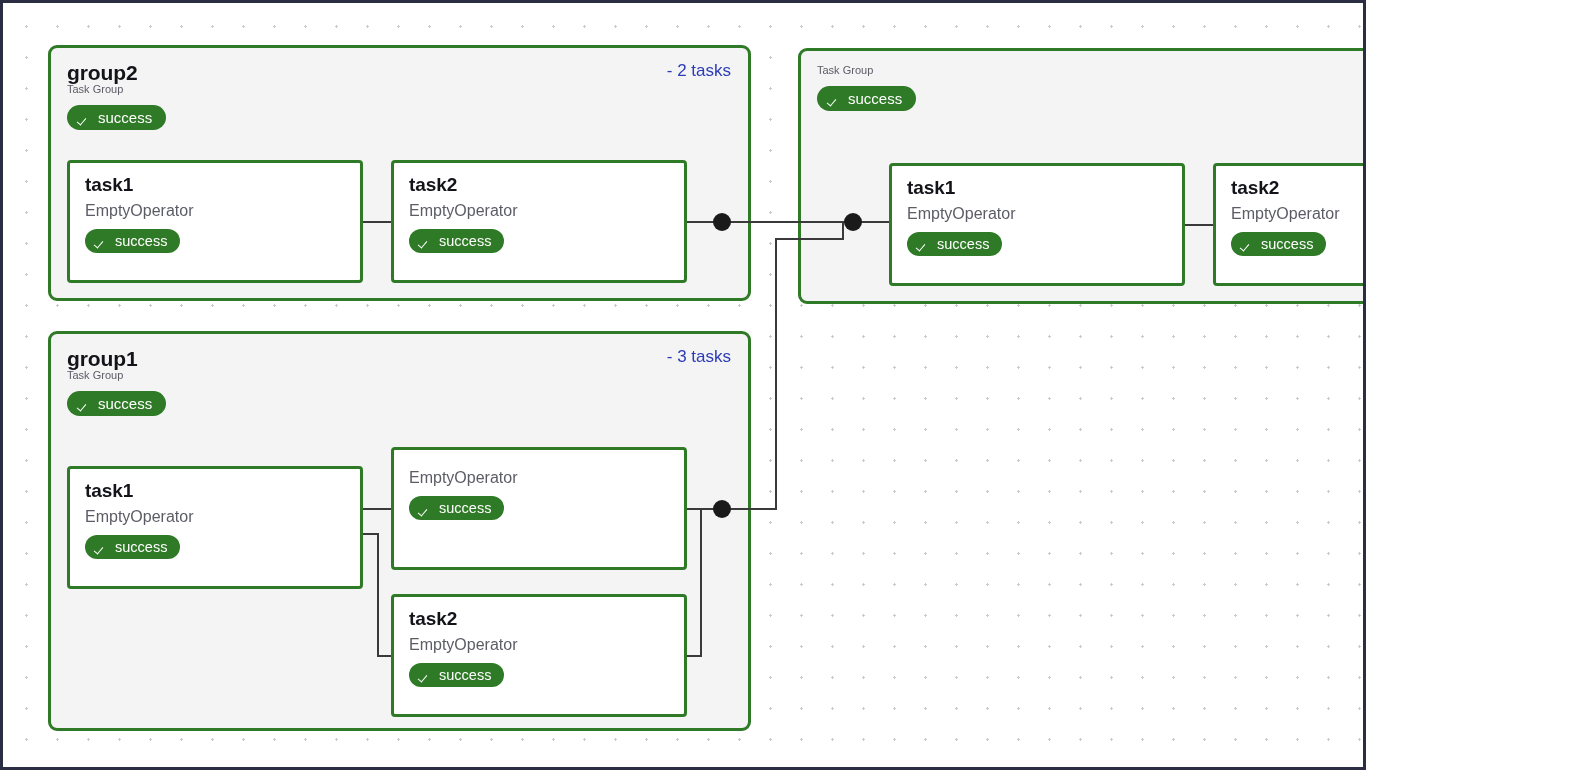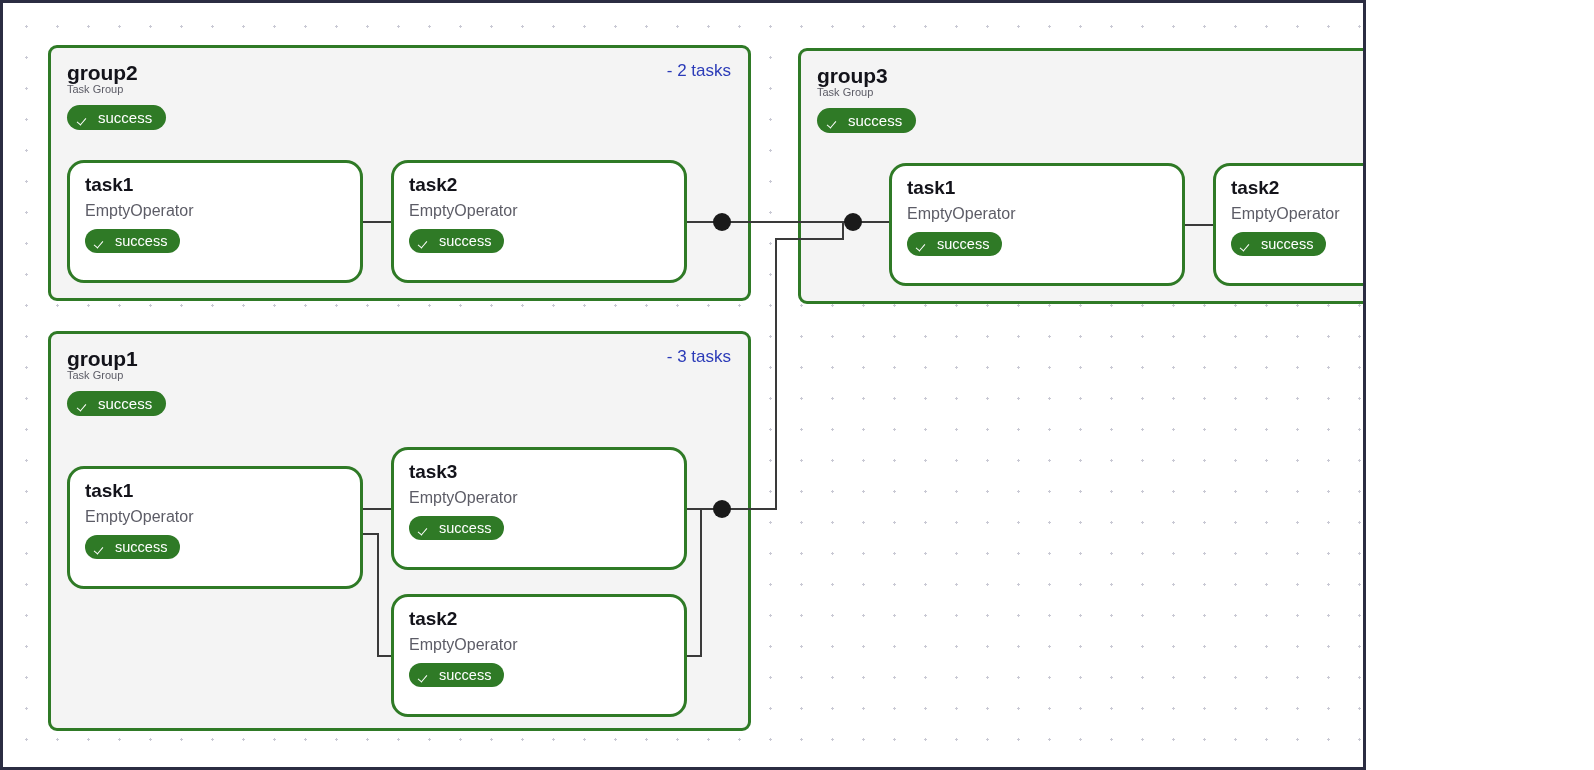--- a/index.html
+++ b/index.html
@@ -207,7 +207,6 @@
 
   <div class="task-group" style="left:795px; top:45px; width:757px; height:256px;">
     <div class="tg-header">
-      <div class="tg-title">group3</div>
       <div class="tg-count">- 2 tasks</div>
       <div class="tg-subtitle">Task Group</div>
     </div>

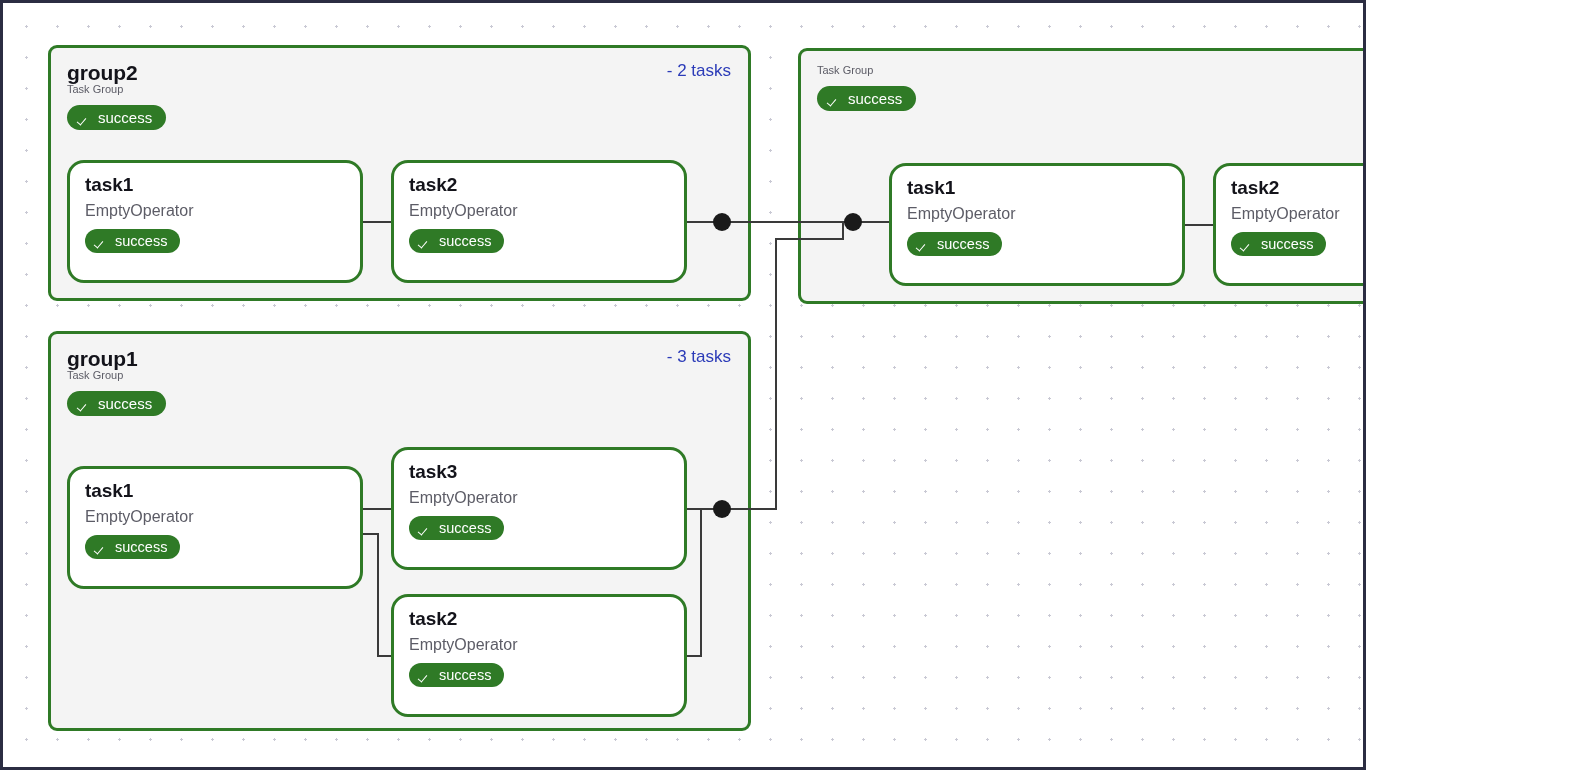--- a/index.html
+++ b/index.html
@@ -116,7 +116,7 @@
     box-sizing: border-box;
     background: #ffffff;
     border: 3px solid #2f7a26;
-    border-radius: 17px;
+    border-radius: 4px;
     padding: 12px 15px 0 15px;
     z-index: 4;
   }

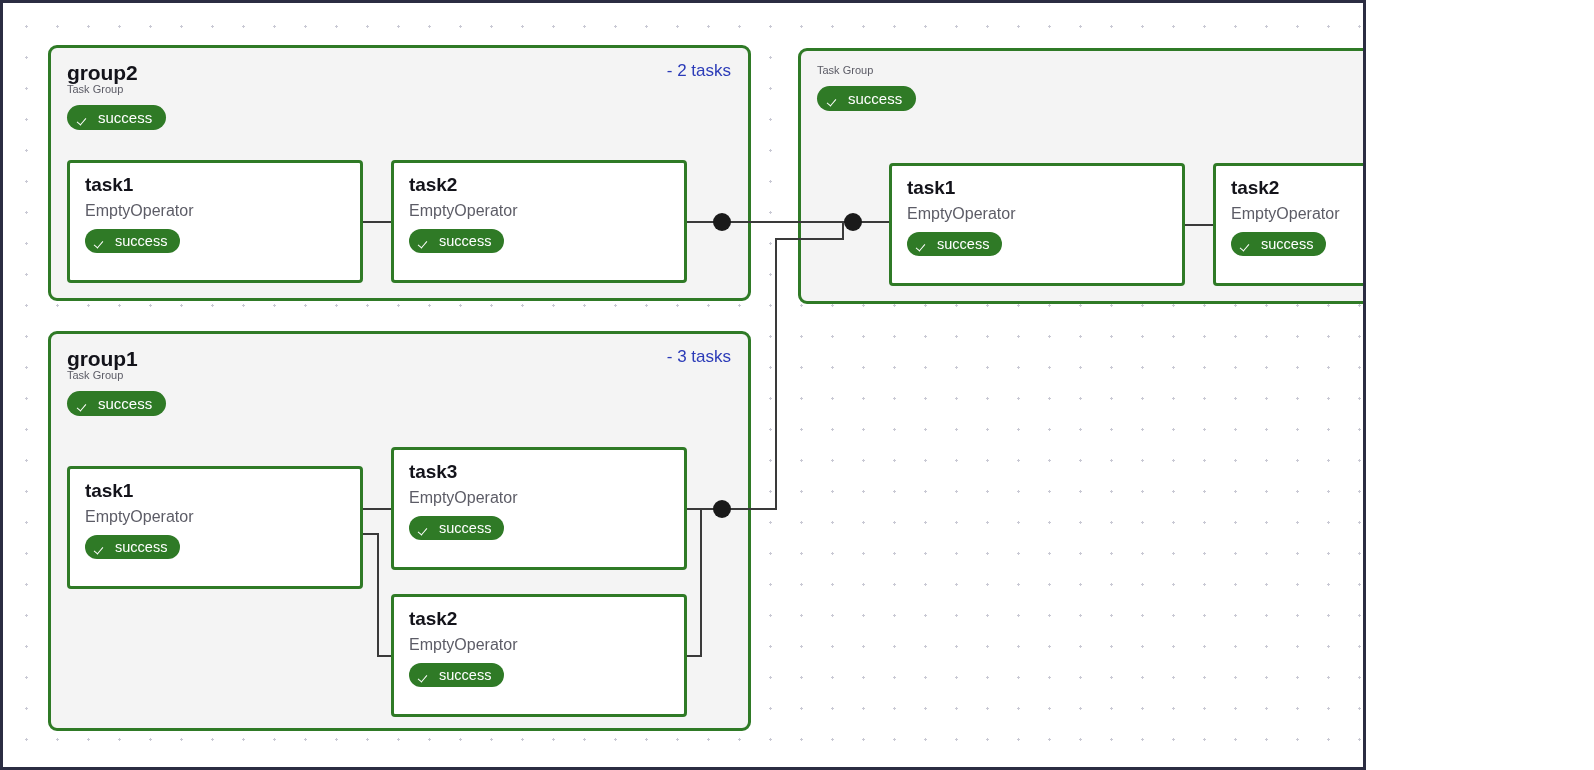--- a/index.html
+++ b/index.html
@@ -266,7 +266,6 @@
   </div>
 
   <div class="task-node" style="left:388px; top:444px; width:296px; height:123px;">
-    <div class="tn-title">task3</div>
     <div class="tn-type">EmptyOperator</div>
     <div class="tn-badge">
       <span class="badge small">

